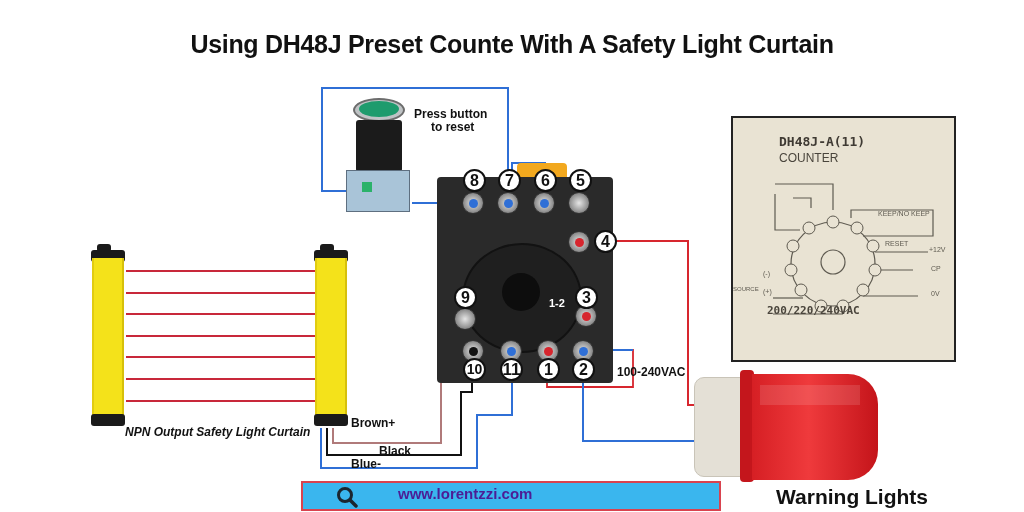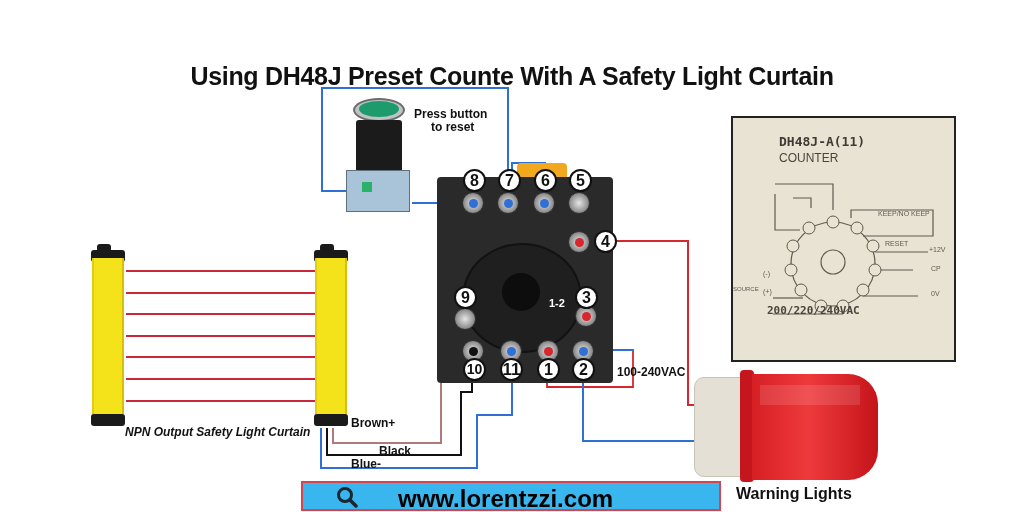--- a/index.html
+++ b/index.html
@@ -6,7 +6,7 @@
   html, body { width: 1024px; height: 512px; background: #ffffff; overflow: hidden; }
   body { position: relative; font-family: "Liberation Sans", sans-serif; color: #111; }
   .abs { position: absolute; }
-  .title { left: 0; top: 30px; width: 1024px; text-align: center; font-size: 25px; font-weight: bold; letter-spacing: -0.3px; margin-top: 32px; }
+  .title { left: 0; top: 30px; width: 1024px; text-align: center; font-size: 25px; font-weight: bold; letter-spacing: -0.3px; }
   svg.wires { position: absolute; left: 0; top: 0; }
   .num-badge { position: absolute; width: 23px; height: 23px; border-radius: 50%; background: #fff; border: 2px solid #111; font-weight: bold; font-size: 16px; line-height: 19px; text-align: center; color: #111; }
   .label { position: absolute; font-weight: bold; font-size: 12px; color: #111; white-space: nowrap; }

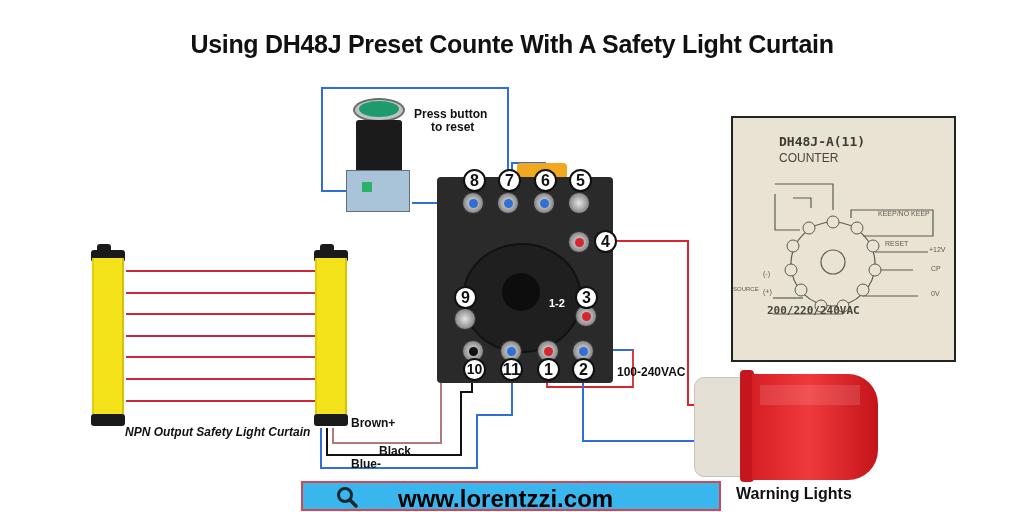--- a/index.html
+++ b/index.html
@@ -19,7 +19,7 @@
   .screw .dot { position: absolute; left: 6px; top: 6px; width: 9px; height: 9px; border-radius: 50%; }
   .schematic { position: absolute; left: 731px; top: 116px; width: 225px; height: 246px; background: #e9e3d3; border: 2px solid #222; }
   .url-bar { position: absolute; left: 301px; top: 481px; width: 420px; height: 30px; background: #3ab6ee; border: 2px solid #d9434f; }
-  .url-text { position: absolute; left: 95px; top: 2px; font-size: 24px; font-weight: bold; color: #000000; }
+  .url-text { position: absolute; left: 95px; top: 2px; font-size: 15px; font-weight: bold; color: #4c1d95; }
 </style>
 </head>
 <body>

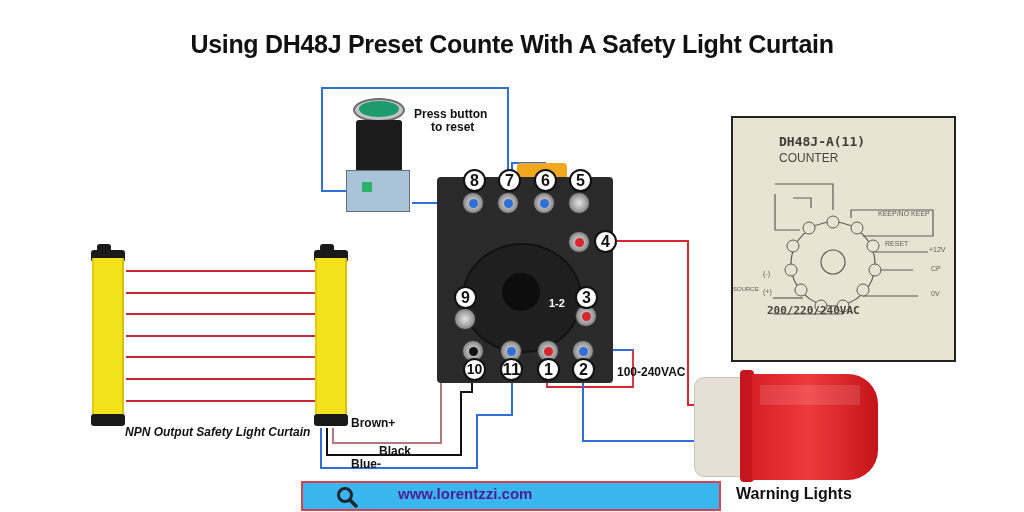--- a/index.html
+++ b/index.html
@@ -181,7 +181,7 @@
   <div class="abs" style="left:752px;top:374px;width:126px;height:106px;background:linear-gradient(90deg,#d61f24 0%,#ef3a3c 45%,#c4141a 100%);border-radius:0 30px 30px 0;"></div>
   <div class="abs" style="left:760px;top:385px;width:100px;height:20px;background:rgba(255,255,255,0.12);"></div>
 </div>
-<div class="label" style="left:736px;top:485px;font-size:16px;">Warning Lights</div>
+<div class="label" style="left:776px;top:485px;font-size:21px;">Warning Lights</div>
 
 <div class="url-bar">
   <svg class="abs" style="left:33px;top:3px;" width="22" height="22">

